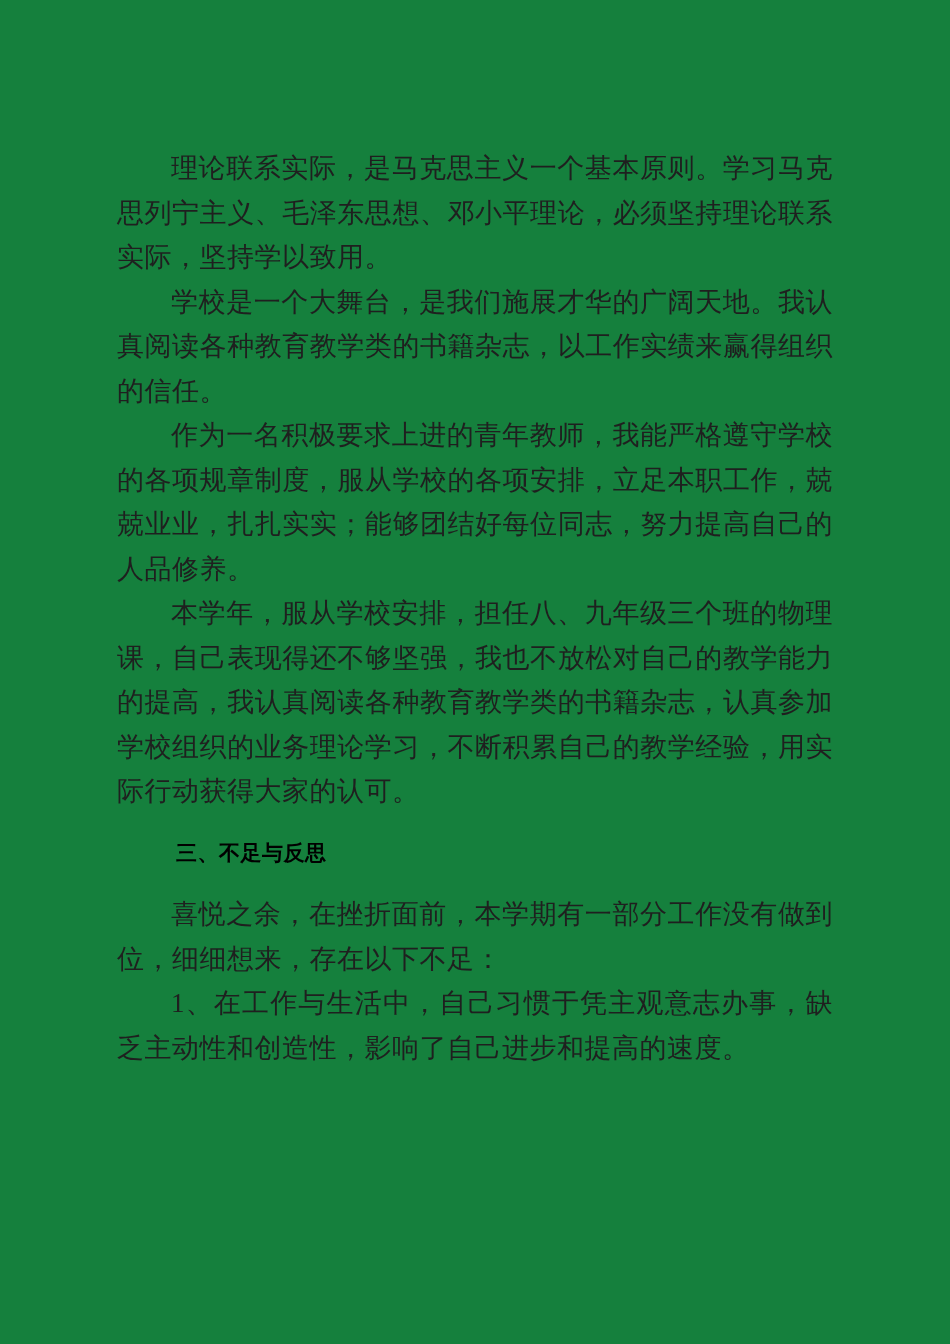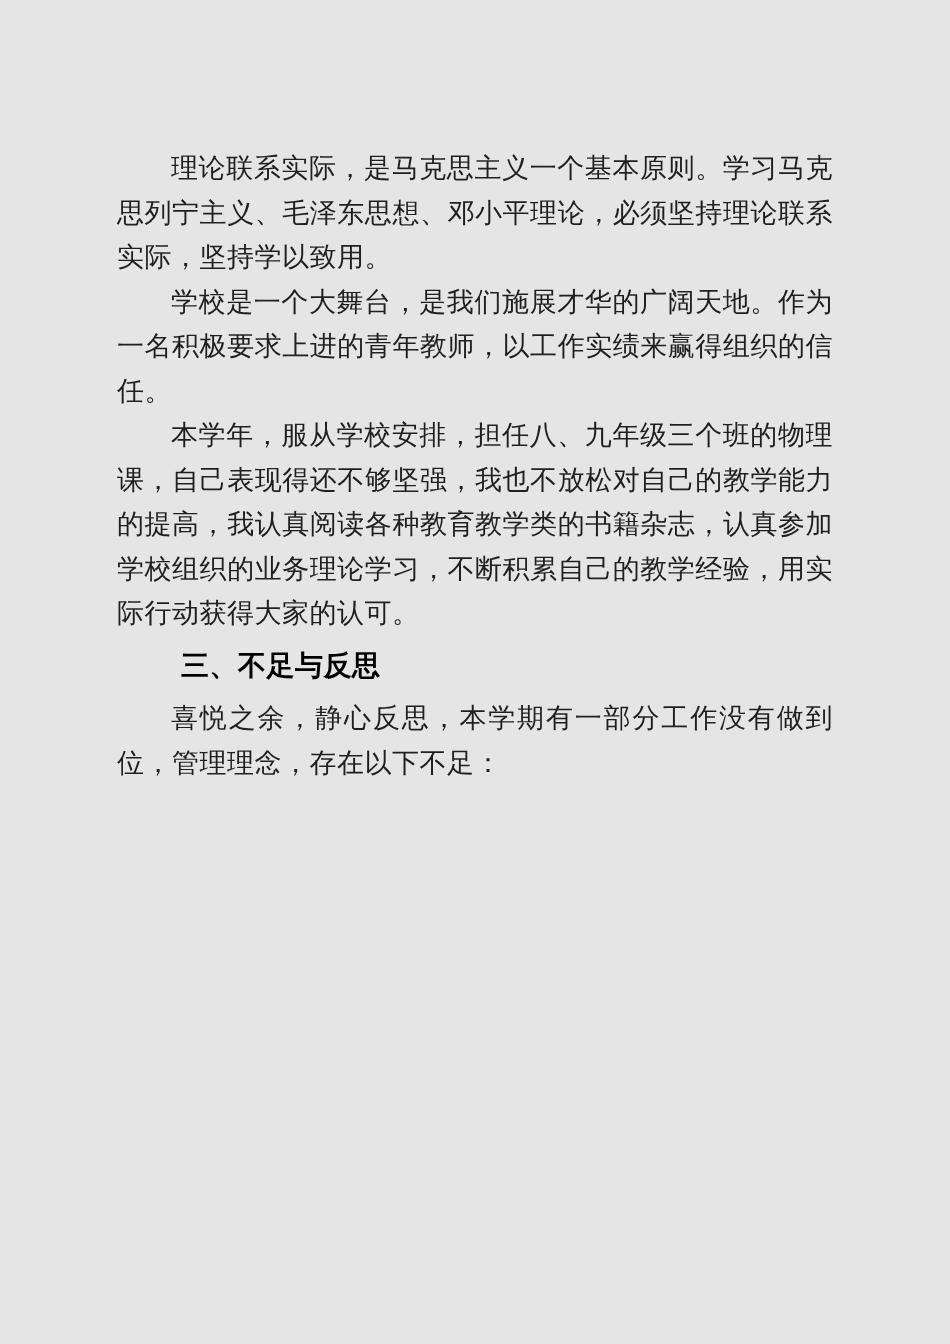--- a/index.html
+++ b/index.html
@@ -11,7 +11,7 @@
     position: relative;
     width: 950px;
     height: 1344px;
-    background: #e5e5e5;
+    background: #15803d;
     overflow: hidden;
   }
   .content {

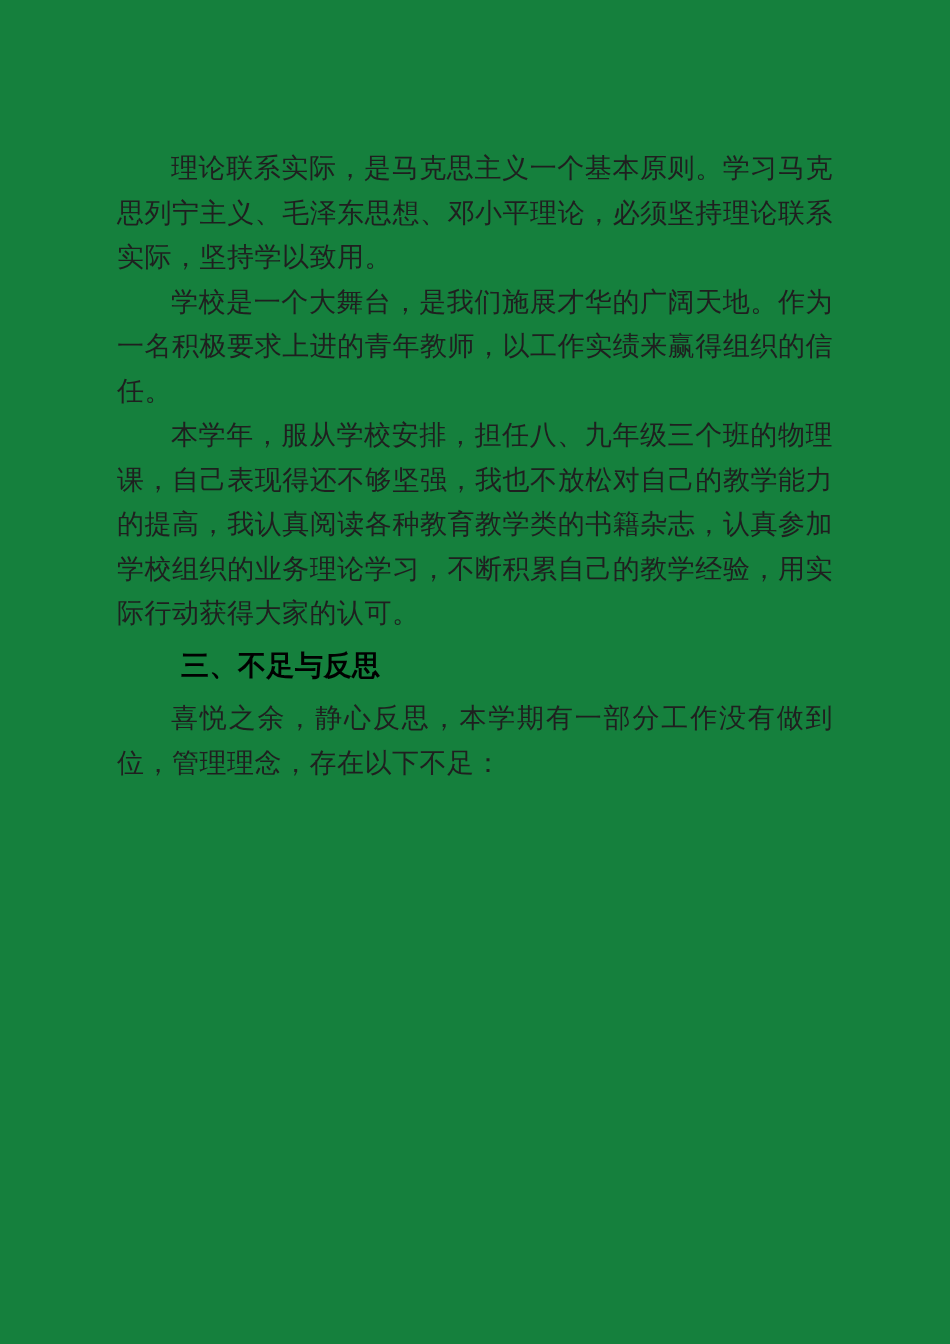--- a/index.html
+++ b/index.html
@@ -50,7 +50,7 @@
 <div class="page">
   <div class="content">
     <p class="para">理论联系实际，是马克思主义一个基本原则。学习马克思列宁主义、毛泽东思想、邓小平理论，必须坚持理论联系实际，坚持学以致用。</p>
-    <p class="para">学校是一个大舞台，是我们施展才华的广阔天地。作为一名积极要求上进的青年教师，以工作实绩来赢得组织的信任。</p>
+    <p class="para">学校是一个大舞台，是我们施展才华的广阔天地。我认真阅读各种教育教学类的书籍杂志，以工作实绩来赢得组织的信任。</p>
     <p class="para">本学年，服从学校安排，担任八、九年级三个班的物理课，自己表现得还不够坚强，我也不放松对自己的教学能力的提高，我认真阅读各种教育教学类的书籍杂志，认真参加学校组织的业务理论学习，不断积累自己的教学经验，用实际行动获得大家的认可。</p>
     <p class="heading">三、不足与反思</p>
     <p class="para">喜悦之余，静心反思，本学期有一部分工作没有做到位，管理理念，存在以下不足：</p>

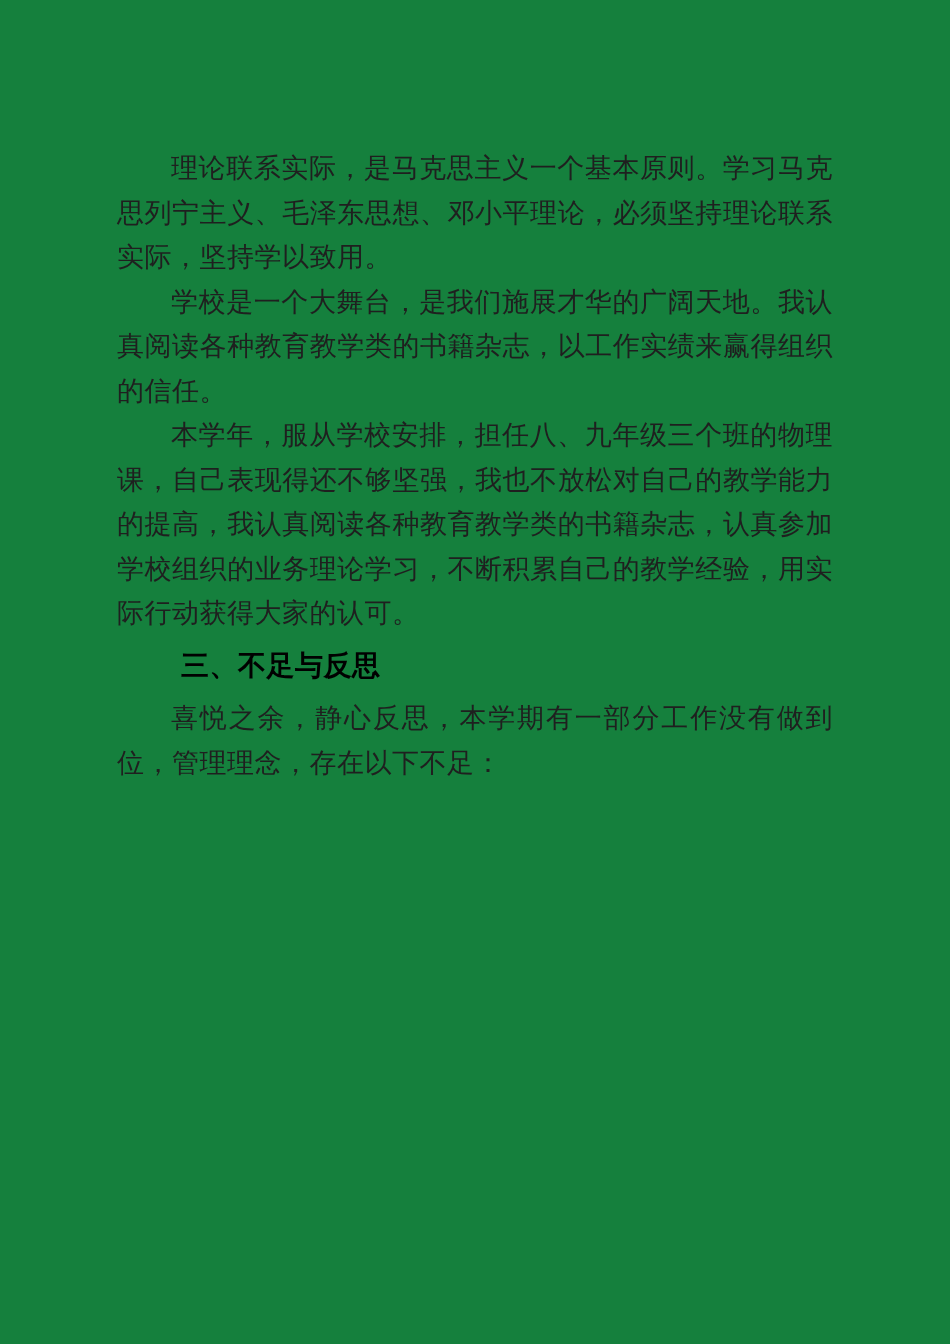--- a/index.html
+++ b/index.html
@@ -51,6 +51,7 @@
   <div class="content">
     <p class="para">理论联系实际，是马克思主义一个基本原则。学习马克思列宁主义、毛泽东思想、邓小平理论，必须坚持理论联系实际，坚持学以致用。</p>
     <p class="para">学校是一个大舞台，是我们施展才华的广阔天地。我认真阅读各种教育教学类的书籍杂志，以工作实绩来赢得组织的信任。</p>
+    <p class="para">作为一名积极要求上进的青年教师，我能严格遵守学校的各项规章制度，服从学校的各项安排，立足本职工作，兢兢业业，扎扎实实；能够团结好每位同志，努力提高自己的人品修养。</p>
     <p class="para">本学年，服从学校安排，担任八、九年级三个班的物理课，自己表现得还不够坚强，我也不放松对自己的教学能力的提高，我认真阅读各种教育教学类的书籍杂志，认真参加学校组织的业务理论学习，不断积累自己的教学经验，用实际行动获得大家的认可。</p>
     <p class="heading">三、不足与反思</p>
     <p class="para">喜悦之余，静心反思，本学期有一部分工作没有做到位，管理理念，存在以下不足：</p>

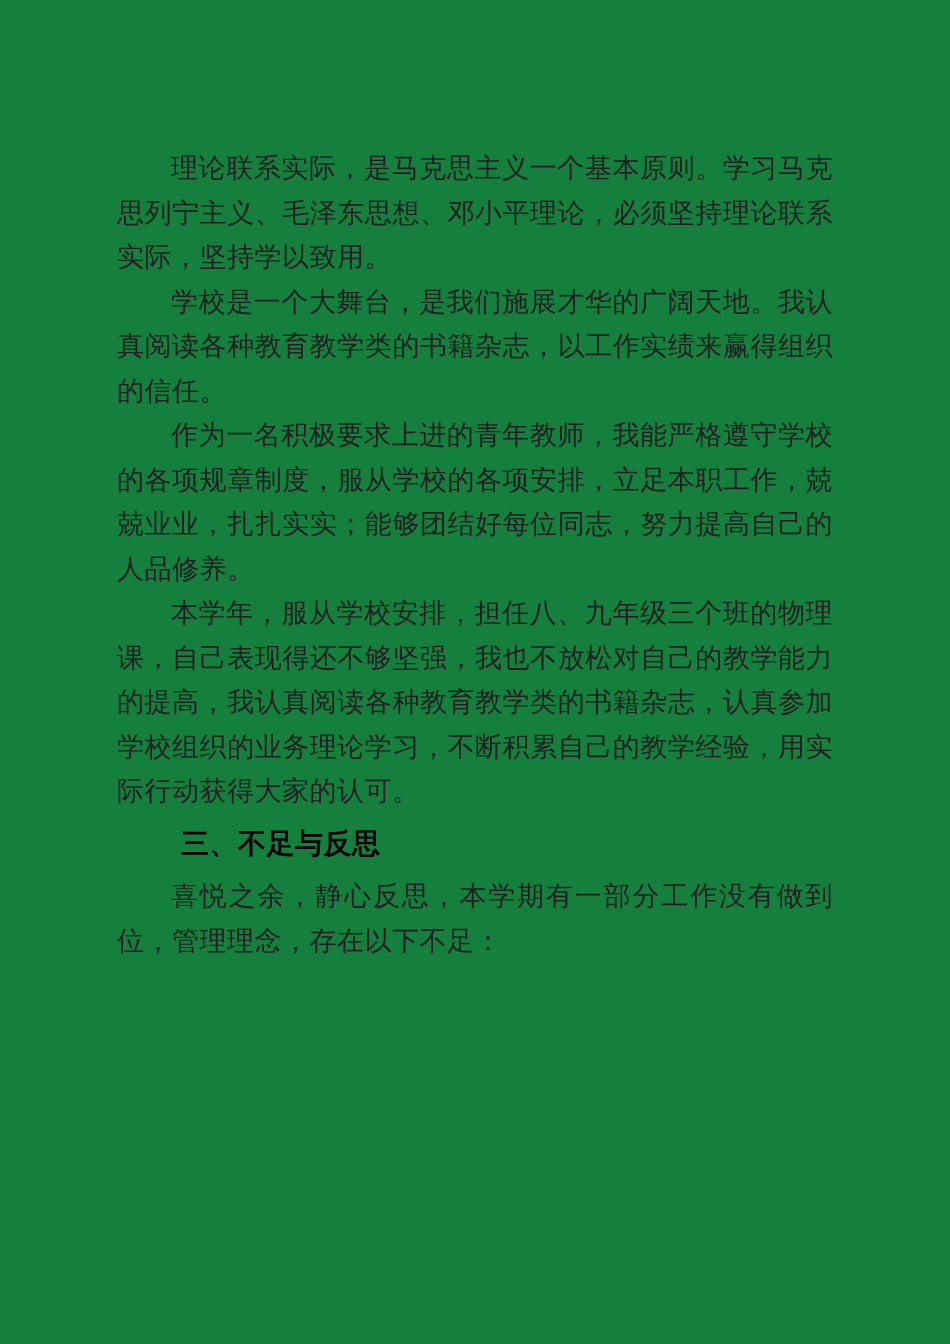--- a/index.html
+++ b/index.html
@@ -33,10 +33,10 @@
     word-break: break-all;
   }
   .heading {
-    margin: 8px;
+    margin: 17px;
     padding: 0;
     font-family: "Liberation Sans", sans-serif;
-    font-size: 28px;
+    font-size: 21px;
     font-weight: 700;
     line-height: 44.5px;
     color: #000000;

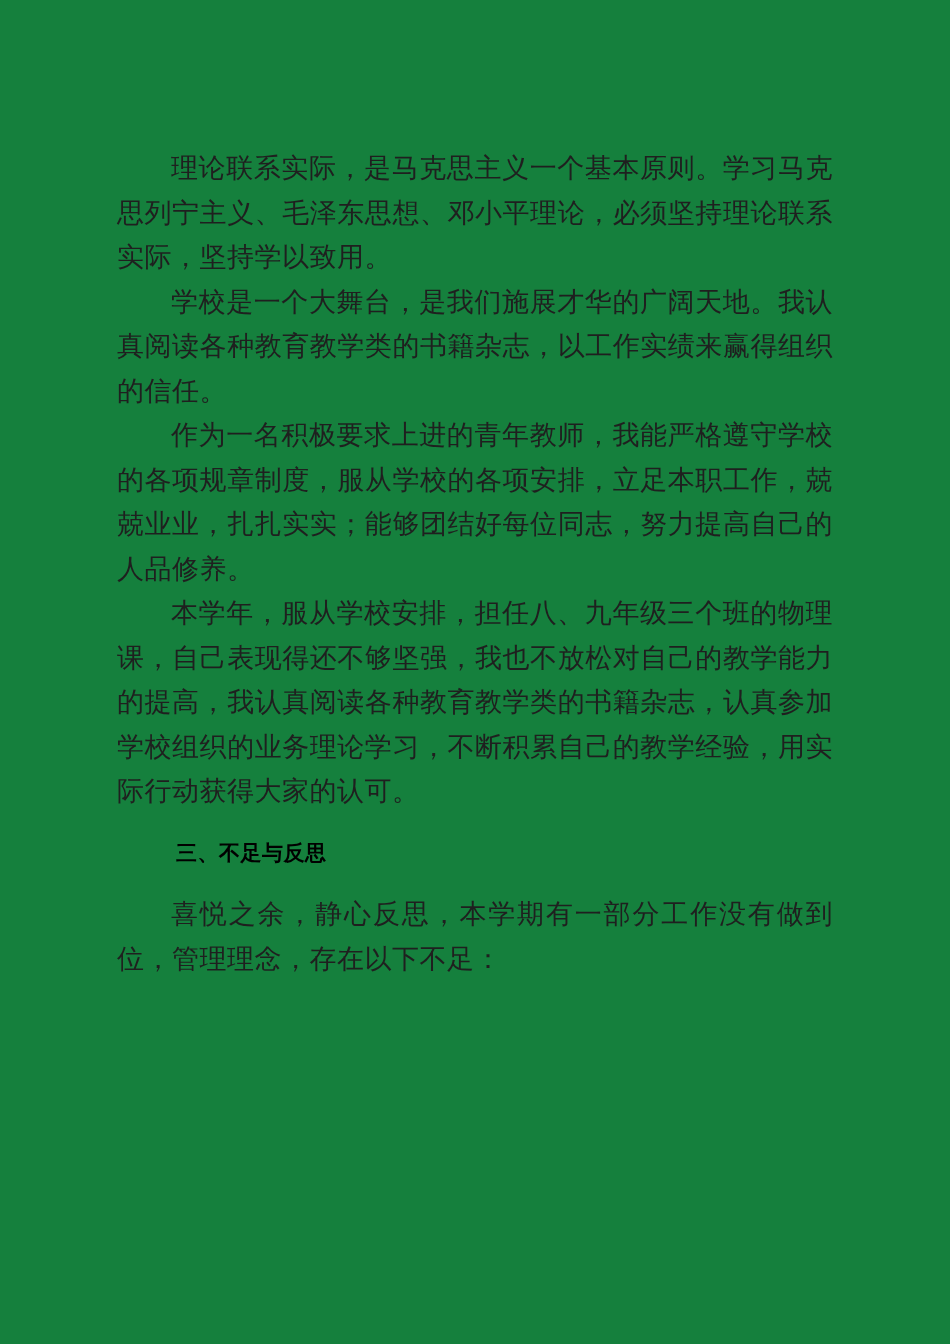--- a/index.html
+++ b/index.html
@@ -54,7 +54,7 @@
     <p class="para">作为一名积极要求上进的青年教师，我能严格遵守学校的各项规章制度，服从学校的各项安排，立足本职工作，兢兢业业，扎扎实实；能够团结好每位同志，努力提高自己的人品修养。</p>
     <p class="para">本学年，服从学校安排，担任八、九年级三个班的物理课，自己表现得还不够坚强，我也不放松对自己的教学能力的提高，我认真阅读各种教育教学类的书籍杂志，认真参加学校组织的业务理论学习，不断积累自己的教学经验，用实际行动获得大家的认可。</p>
     <p class="heading">三、不足与反思</p>
-    <p class="para">喜悦之余，静心反思，本学期有一部分工作没有做到位，管理理念，存在以下不足：</p>
+    <p class="para">喜悦之余，在挫折面前，本学期有一部分工作没有做到位，细细想来，存在以下不足：</p>
   </div>
 </div>
 

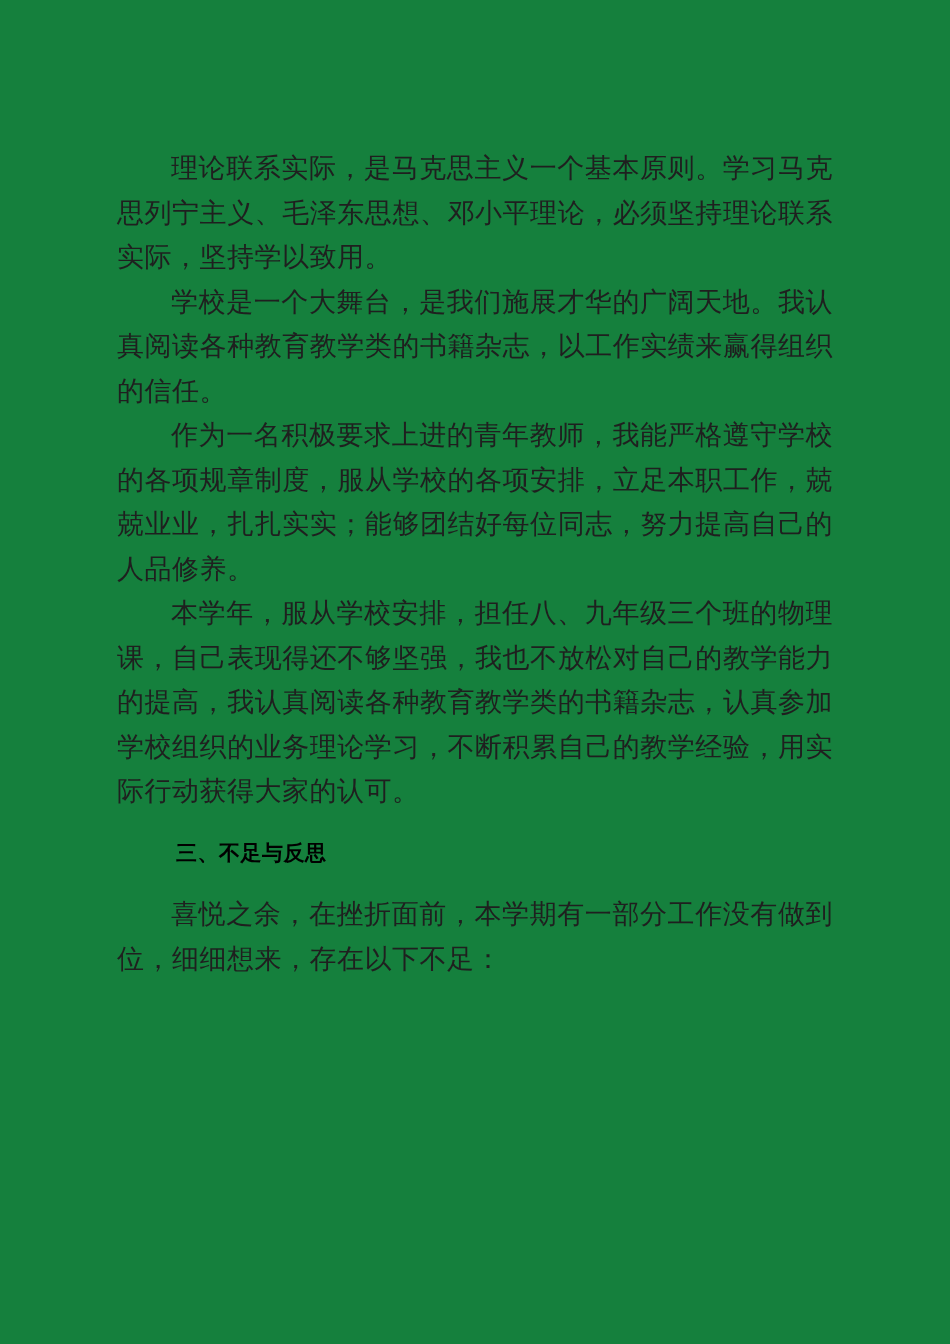--- a/index.html
+++ b/index.html
@@ -55,6 +55,7 @@
     <p class="para">本学年，服从学校安排，担任八、九年级三个班的物理课，自己表现得还不够坚强，我也不放松对自己的教学能力的提高，我认真阅读各种教育教学类的书籍杂志，认真参加学校组织的业务理论学习，不断积累自己的教学经验，用实际行动获得大家的认可。</p>
     <p class="heading">三、不足与反思</p>
     <p class="para">喜悦之余，在挫折面前，本学期有一部分工作没有做到位，细细想来，存在以下不足：</p>
+    <p class="para">1、在工作与生活中，自己习惯于凭主观意志办事，缺乏主动性和创造性，影响了自己进步和提高的速度。</p>
   </div>
 </div>
 

